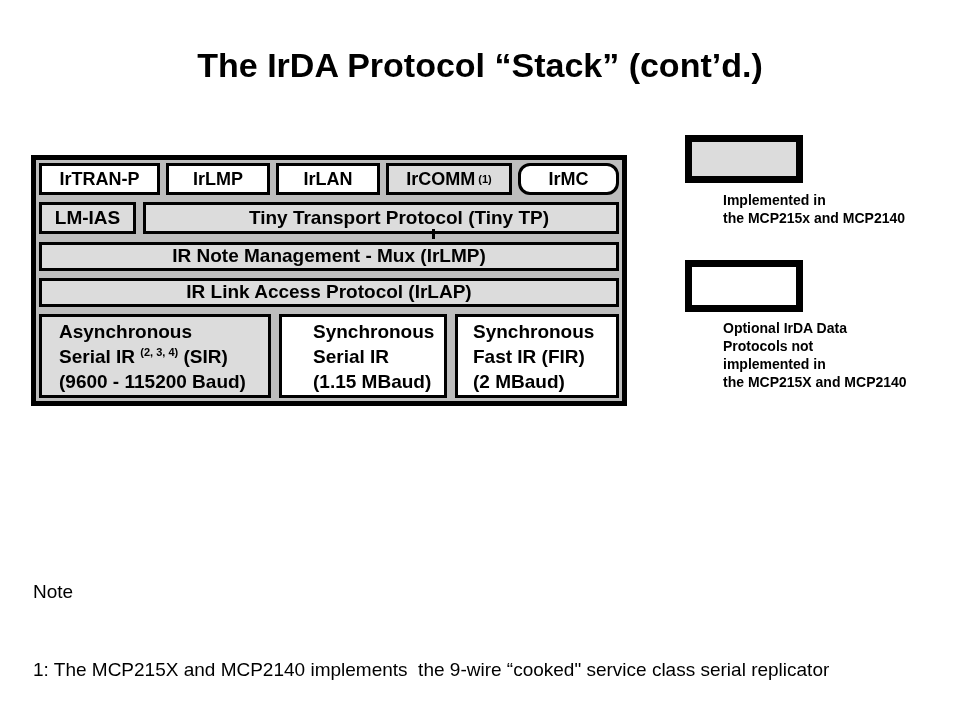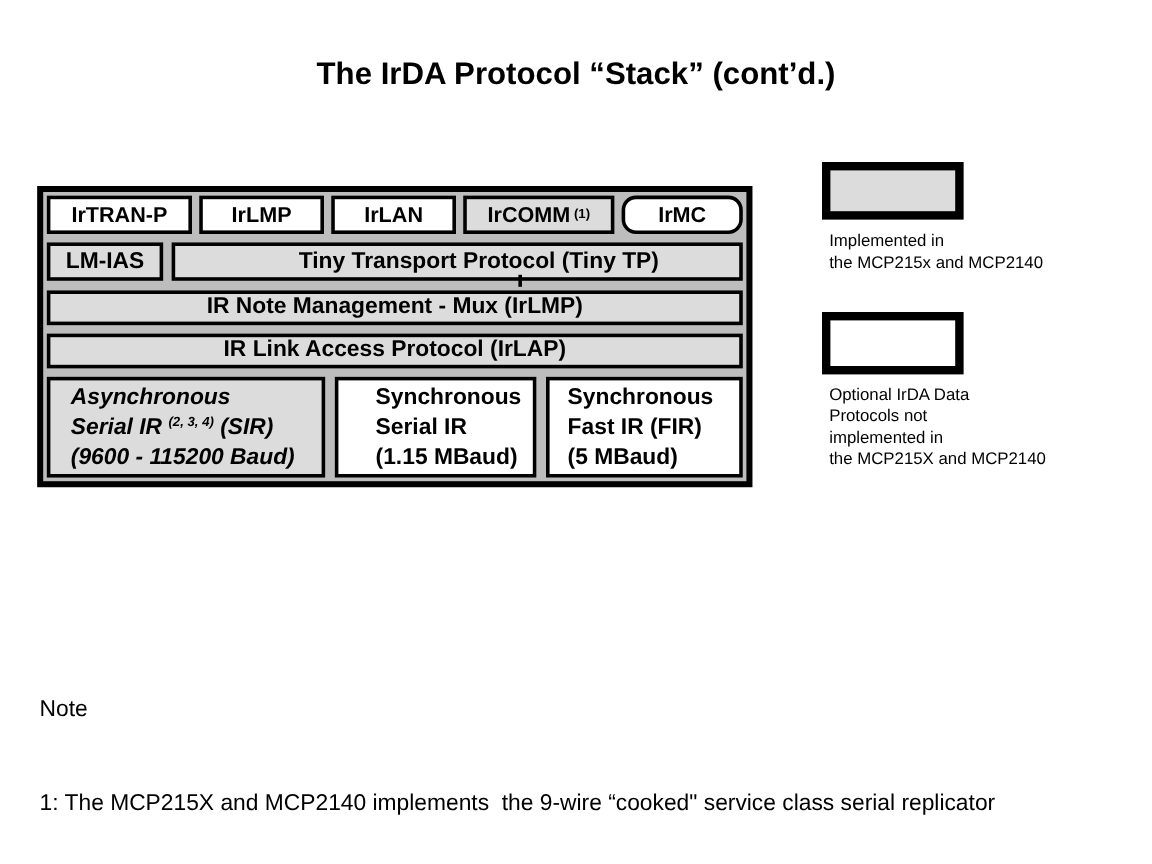--- a/index.html
+++ b/index.html
@@ -16,7 +16,7 @@
   .title {
     position: absolute; top: 46px; left: 0; width: 100%;
     text-align: center;
-    font-size: 26px; font-weight: bold; color: #000;
+    font-size: 34px; font-weight: bold; color: #000;
   }
 
   

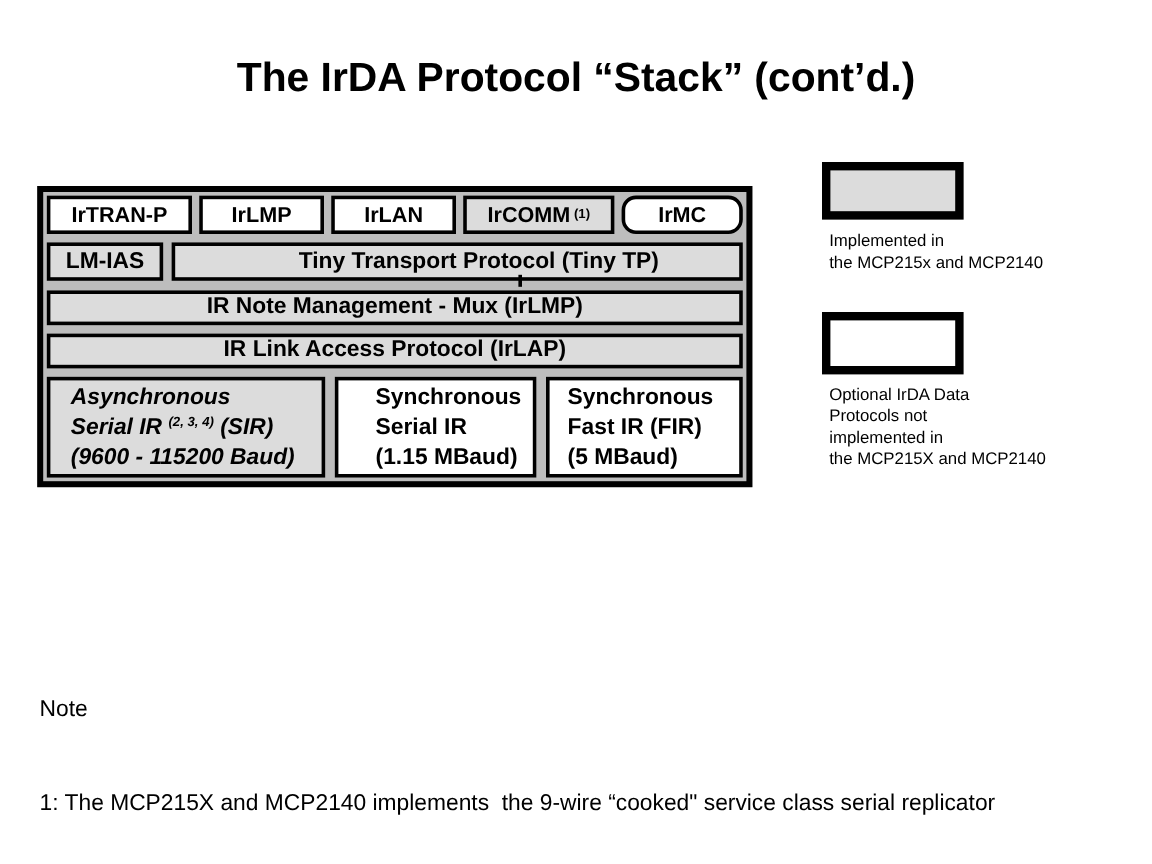--- a/index.html
+++ b/index.html
@@ -74,8 +74,8 @@
   .legend-swatch.implemented { left: 685px; top: 135px; width: 118px; height: 48px; background: #dcdcdc; }
   .legend-swatch.optional    { left: 685px; top: 260px; width: 118px; height: 52px; background: #ffffff; }
   .legend-label {
-    position: absolute; left: 691px;
-    font-size: 14px; font-weight: normal; line-height: 18px;
+    position: absolute; left: 723px;
+    font-size: 14px; font-weight: bold; line-height: 18px;
     white-space: pre-line; color: #000;
   }
   .legend-label.implemented { top: 191px; }

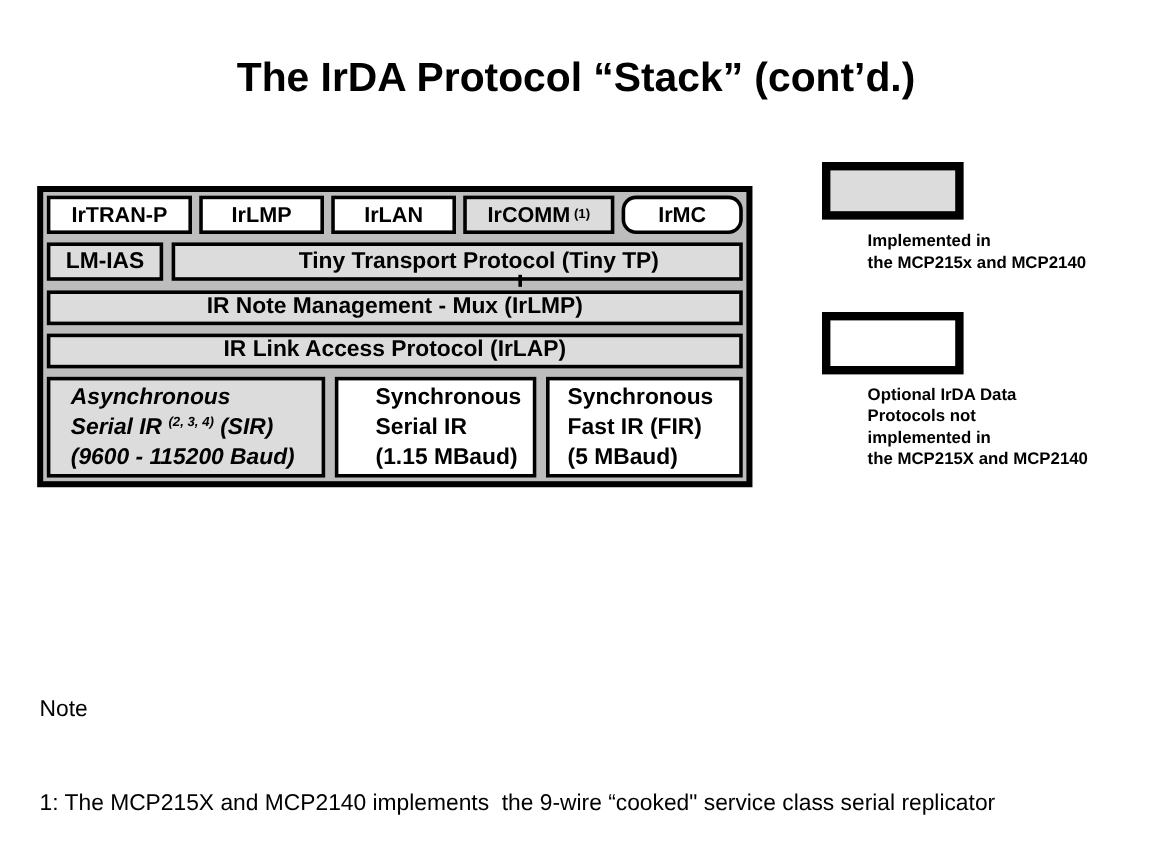--- a/index.html
+++ b/index.html
@@ -60,7 +60,7 @@
     flex-direction: column; align-items: flex-start; justify-content: center;
     line-height: 25px;
   }
-  .phy.pad-sir  { padding-left: 17px; font-style: italic; }
+  .phy.pad-sir  { padding-left: 17px; }
   .phy.pad-ssir { padding-left: 31px; }
   .phy.pad-fir  { padding-left: 15px; }
 

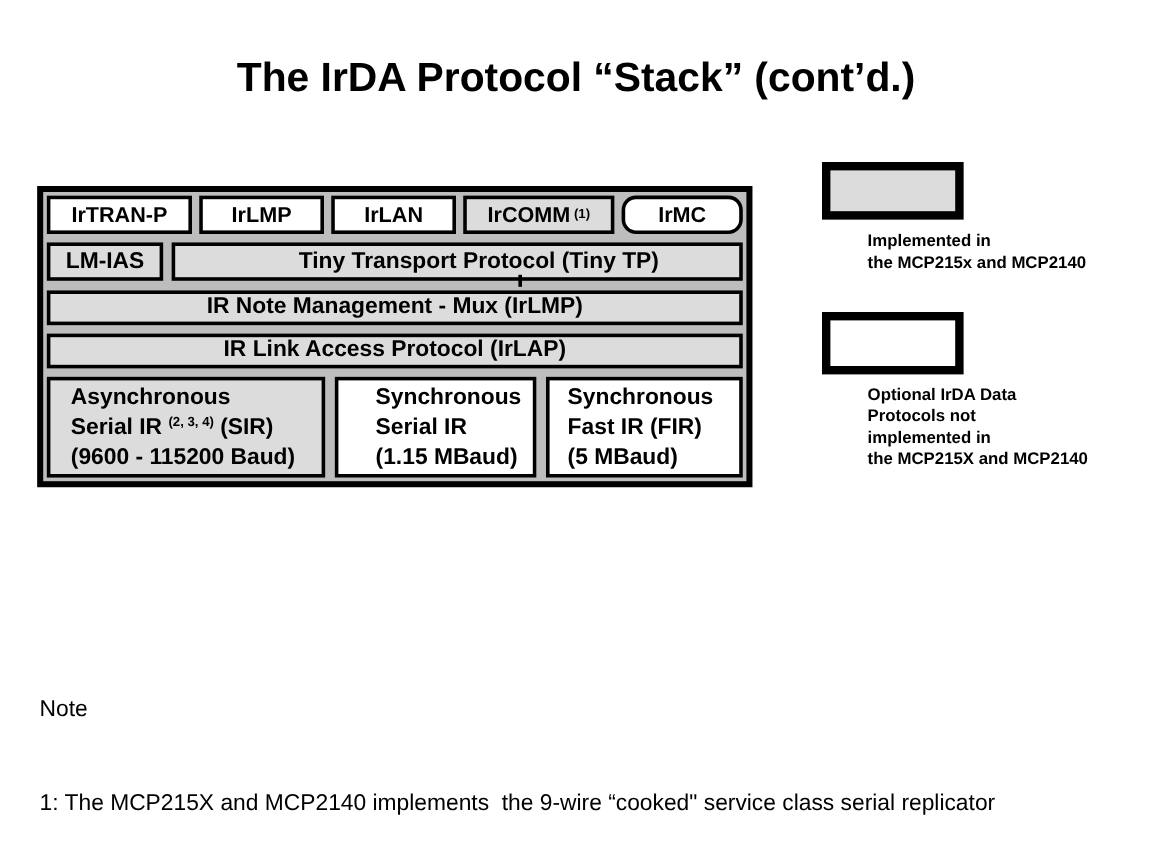--- a/index.html
+++ b/index.html
@@ -152,7 +152,7 @@
       <div class="box phy pad-fir w-fir">
         <div>Synchronous</div>
         <div>Fast IR (FIR)</div>
-        <div>(5 MBaud)</div>
+        <div>(2 MBaud)</div>
       </div>
     </div>
 

